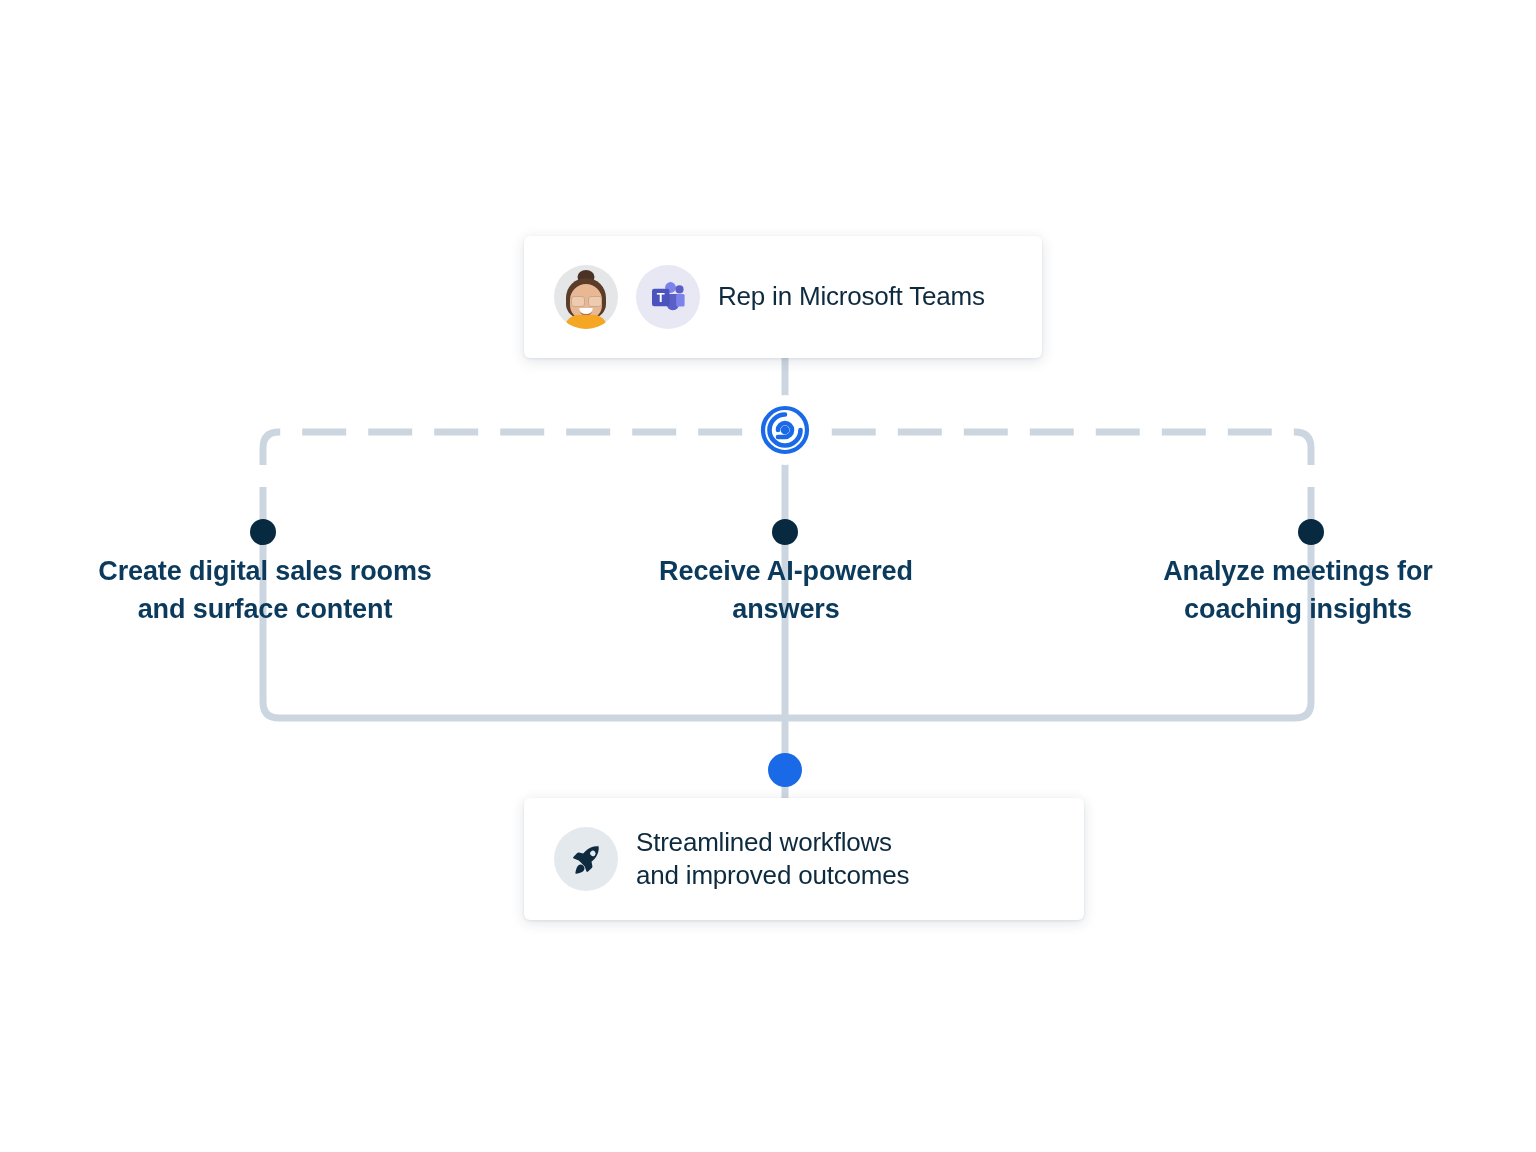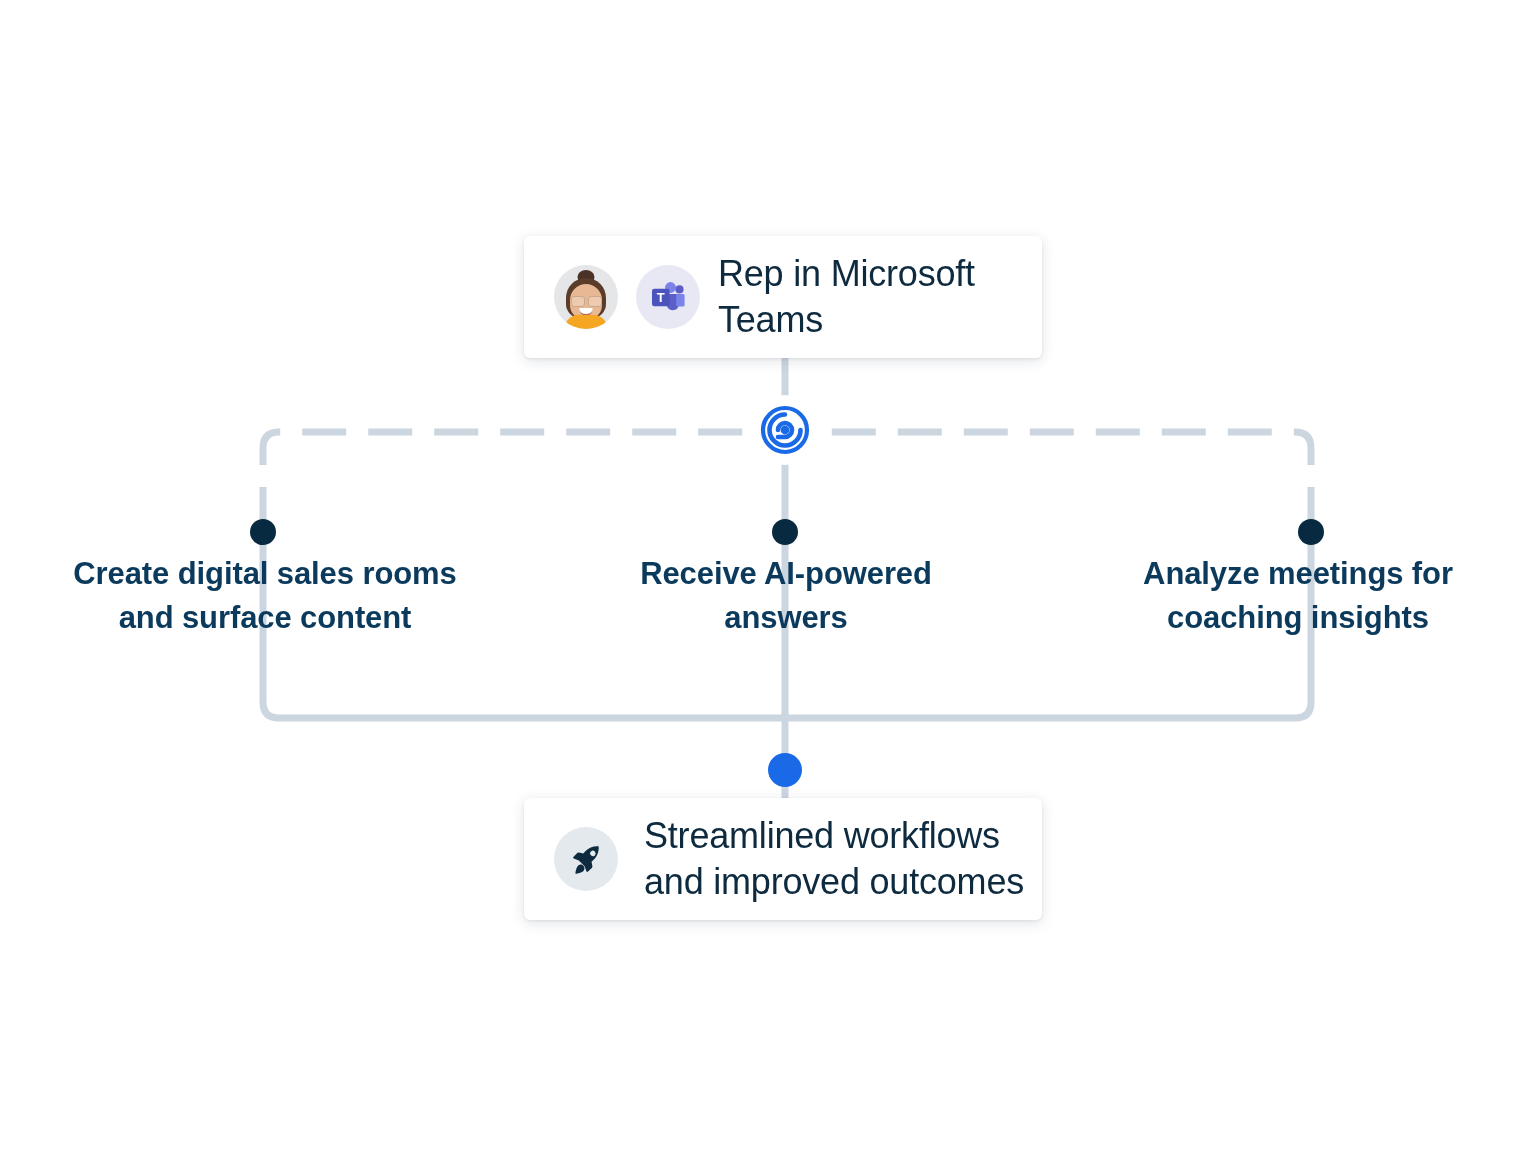--- a/index.html
+++ b/index.html
@@ -57,7 +57,7 @@
     gap: 26px;
   }
   .card-title {
-    font-size: 36px;
+    font-size: 26px;
     color: #0d2a3f;
     letter-spacing: -0.2px;
     line-height: 1.28;

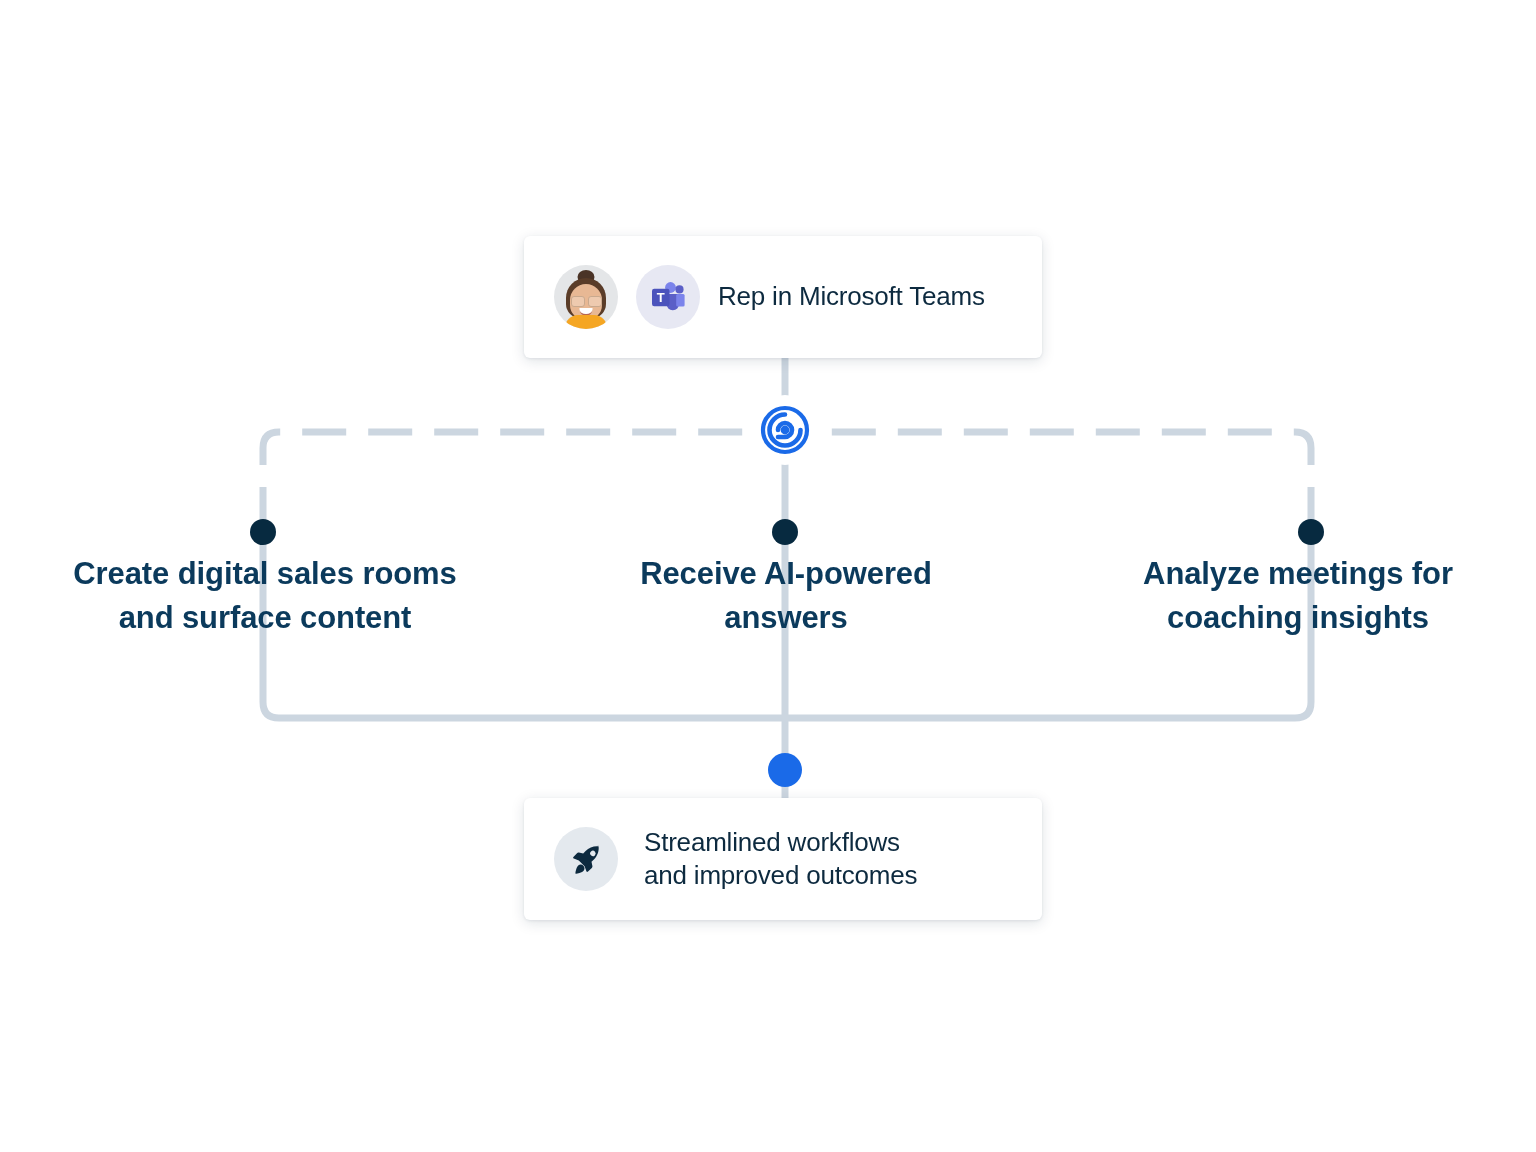--- a/index.html
+++ b/index.html
@@ -189,7 +189,7 @@
   .branch-label {
     position: absolute;
     text-align: center;
-    font-size: 31px;
+    font-size: 27px;
     font-weight: 700;
     color: #0b3a5c;
     line-height: 1.42;

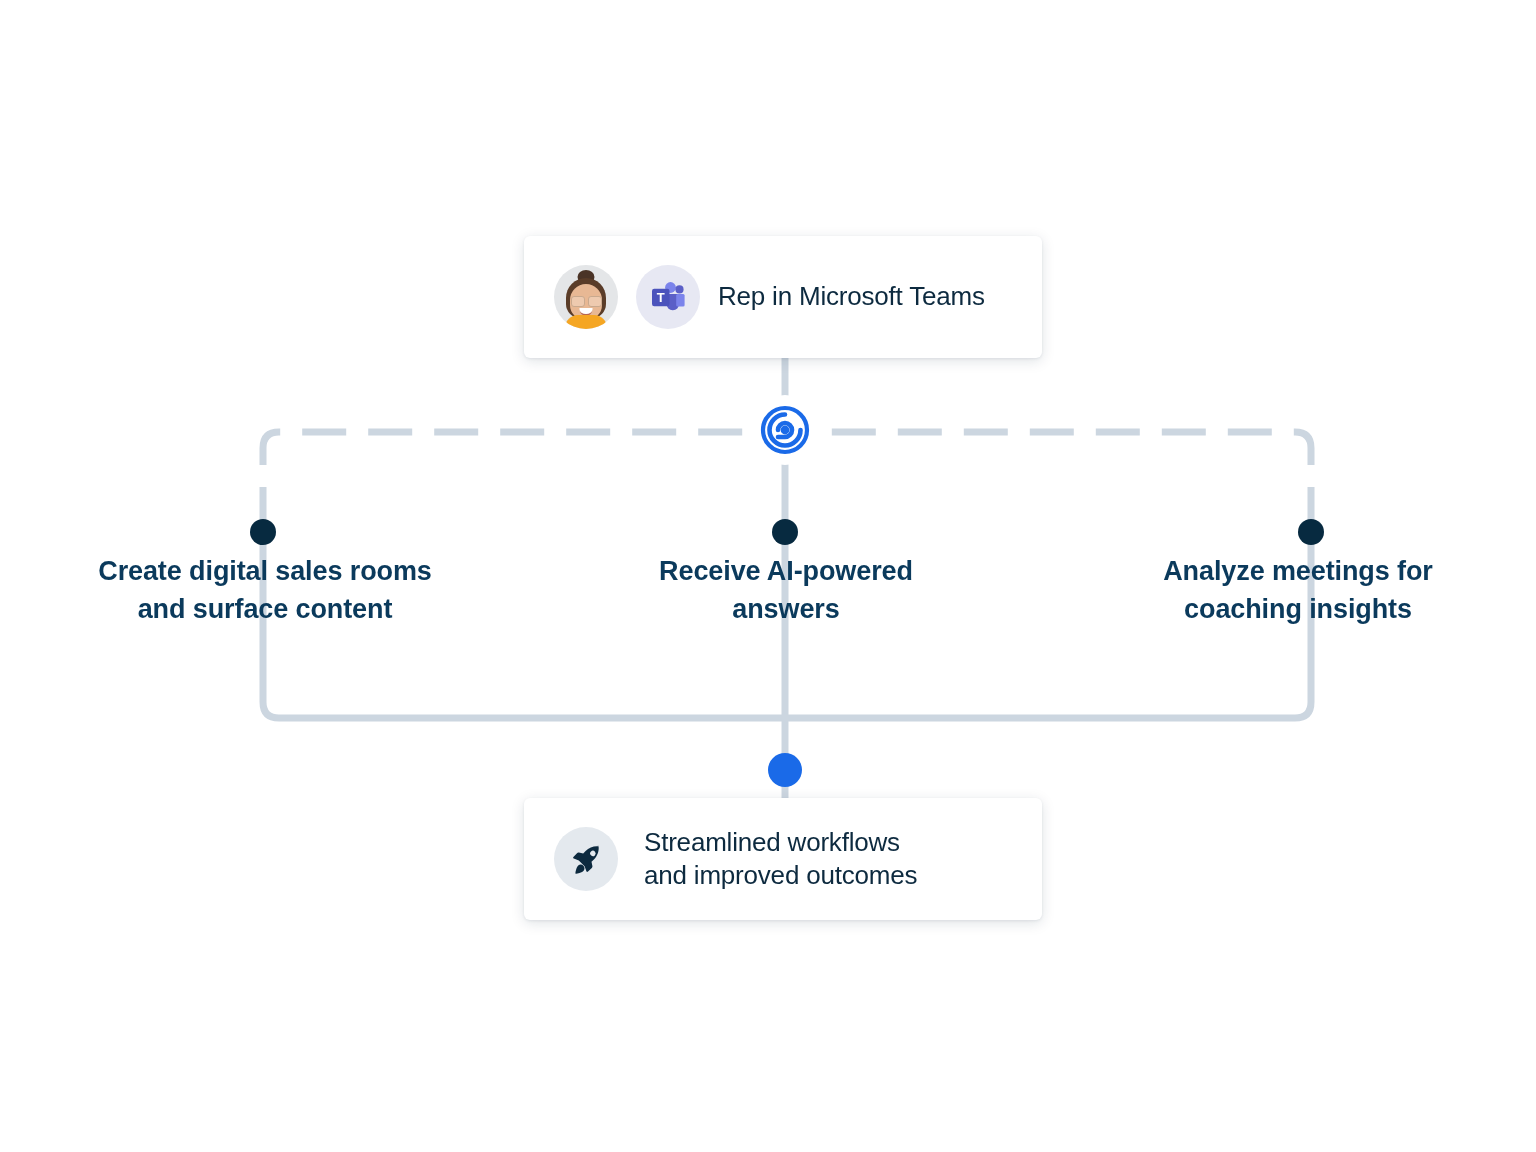--- a/index.html
+++ b/index.html
@@ -51,10 +51,10 @@
   #bottom-card {
     left: 524px;
     top: 798px;
-    width: 518px;
+    width: 560px;
     height: 122px;
     padding-left: 30px;
-    gap: 26px;
+    gap: 18px;
   }
   .card-title {
     font-size: 26px;

